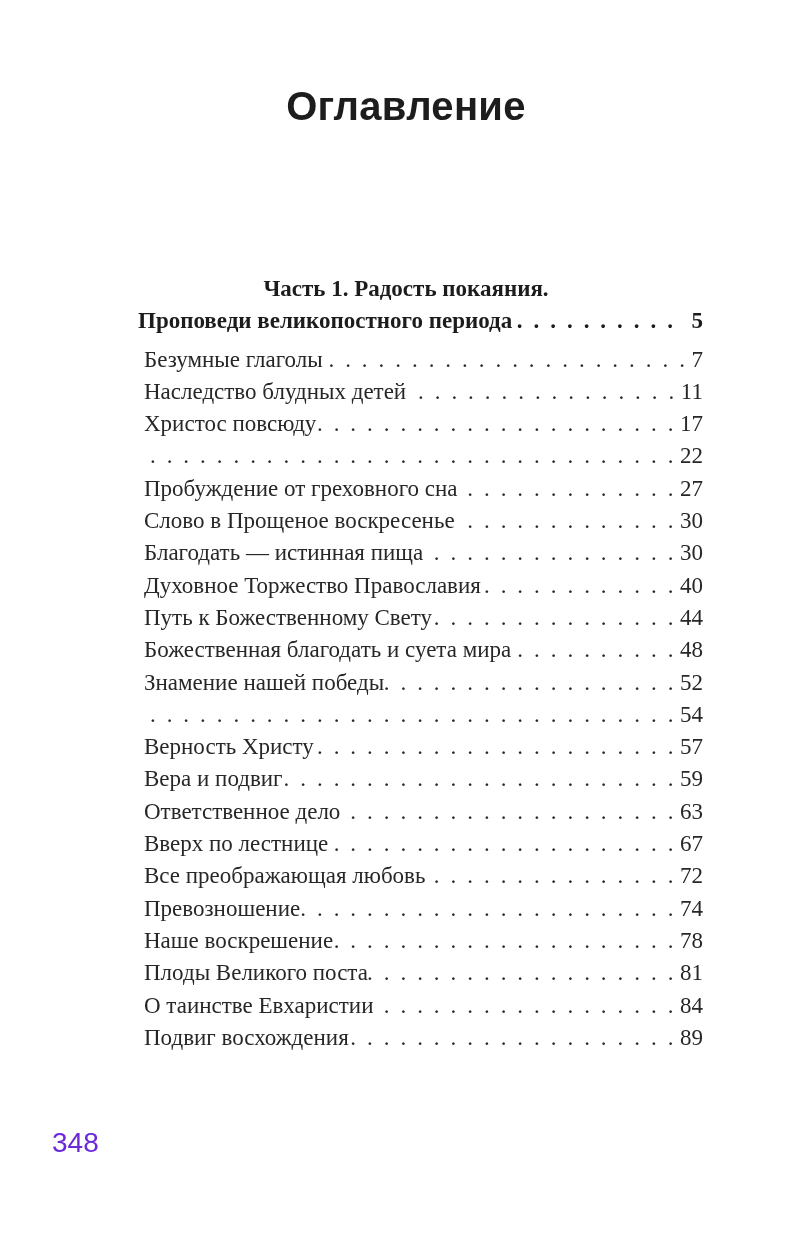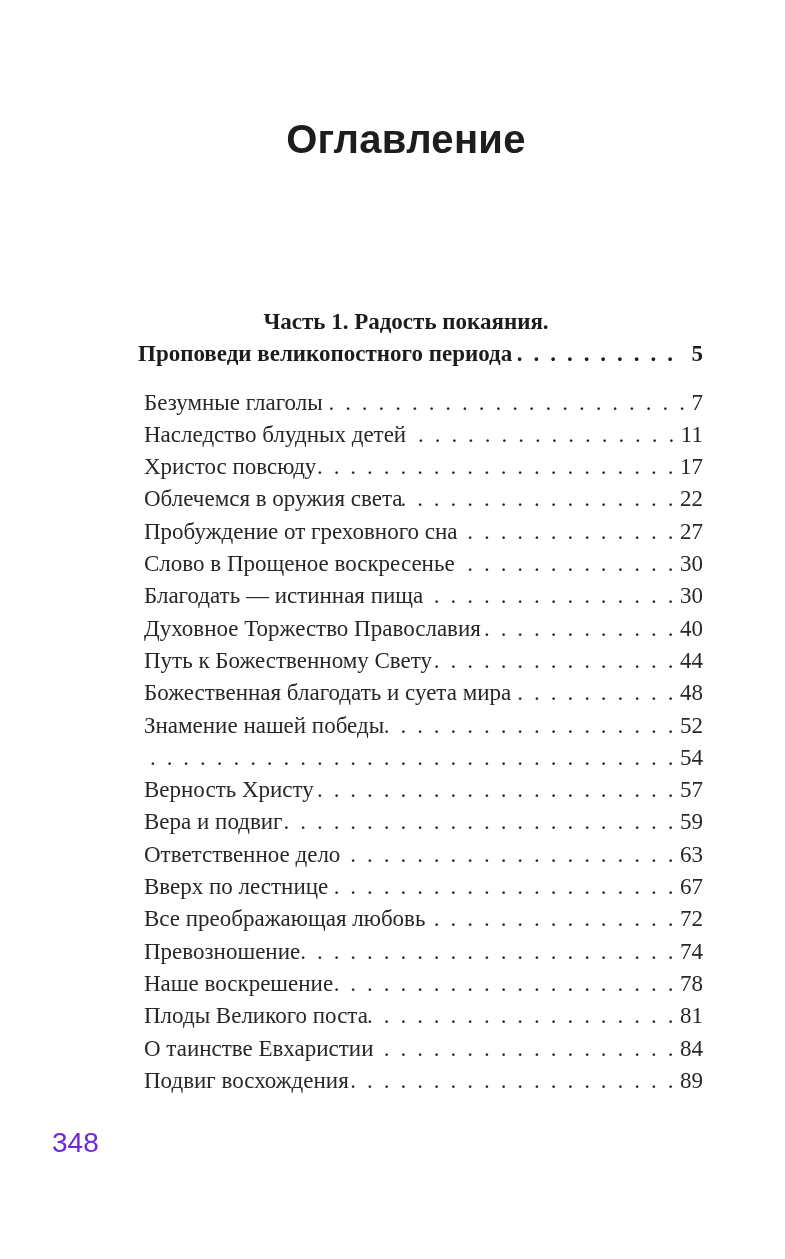--- a/index.html
+++ b/index.html
@@ -16,7 +16,7 @@
 
   .book-title {
     margin: 0;
-    padding-top: 116px;
+    padding-top: 83px;
     font-family: "Liberation Sans", sans-serif;
     font-weight: 700;
     font-size: 40px;

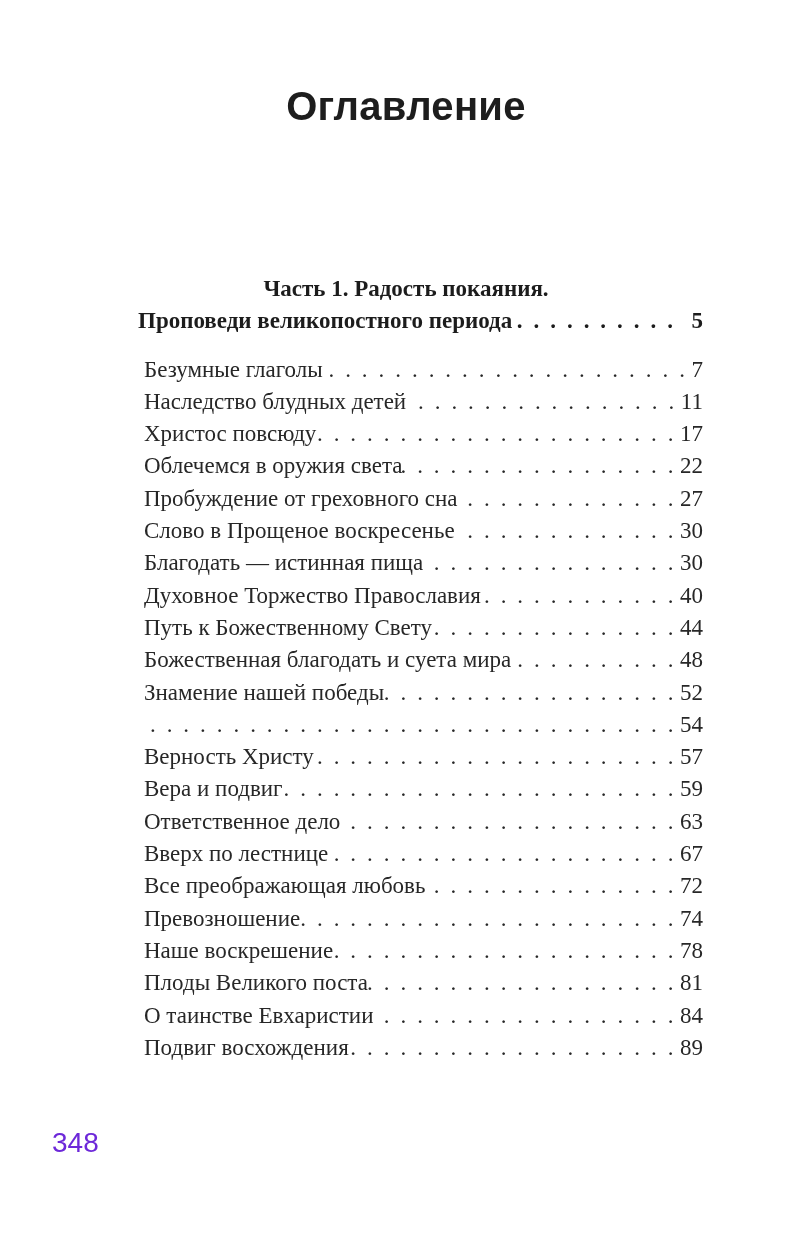--- a/index.html
+++ b/index.html
@@ -33,7 +33,7 @@
   .part-sub { padding-left: 29px; font-weight: 700; color: #1c1c1c; }
   .part-sub .pg { padding-left: 14px; }
 
-  .entries { margin-top: 16px; }
+  .entries { margin-top: 6px; }
   .entry { padding-left: 35px; }
 
   .t { white-space: nowrap; }

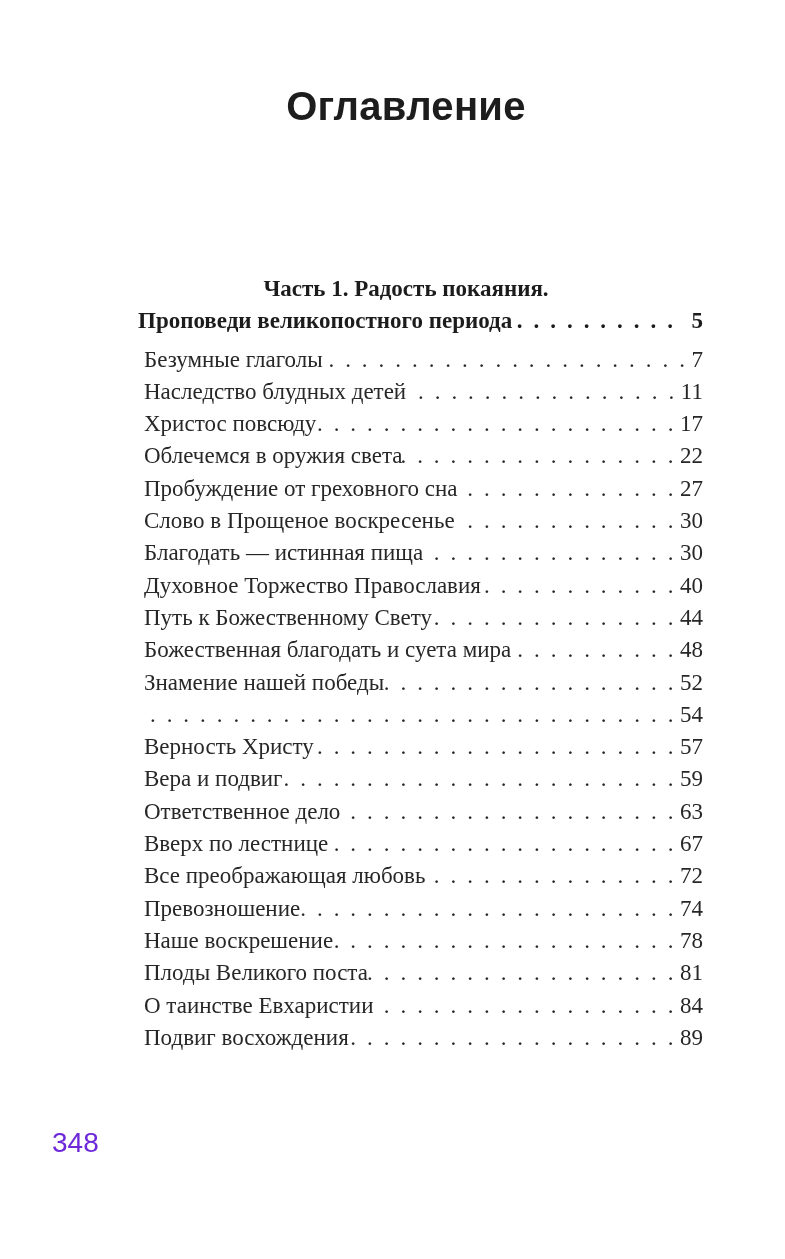--- a/index.html
+++ b/index.html
@@ -98,7 +98,6 @@
           <span class="pg">17</span>
         </div>
         <div class="row entry">
-          <span class="t">Облечемся в оружия света</span>
           <span class="dots"></span>
           <span class="pg">22</span>
         </div>

